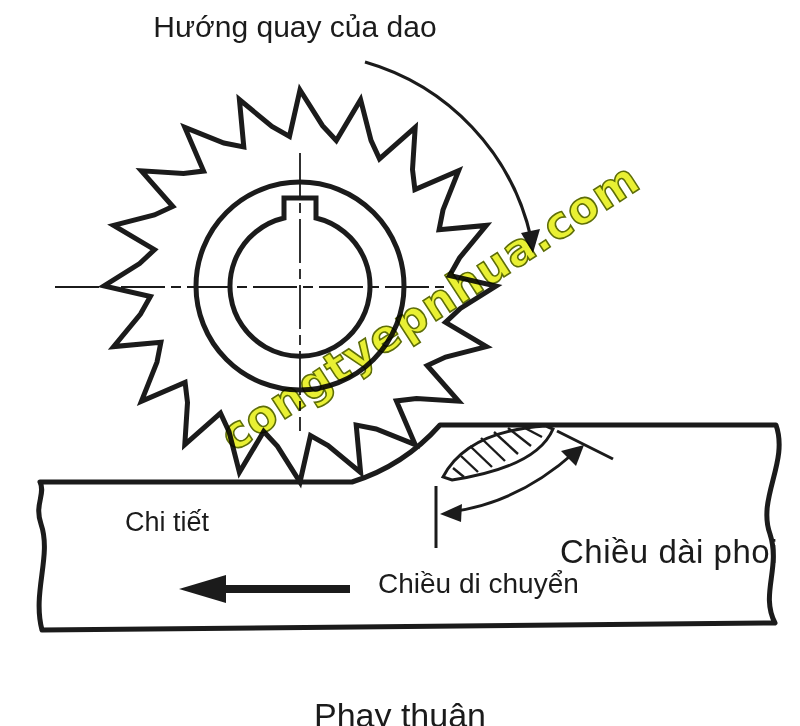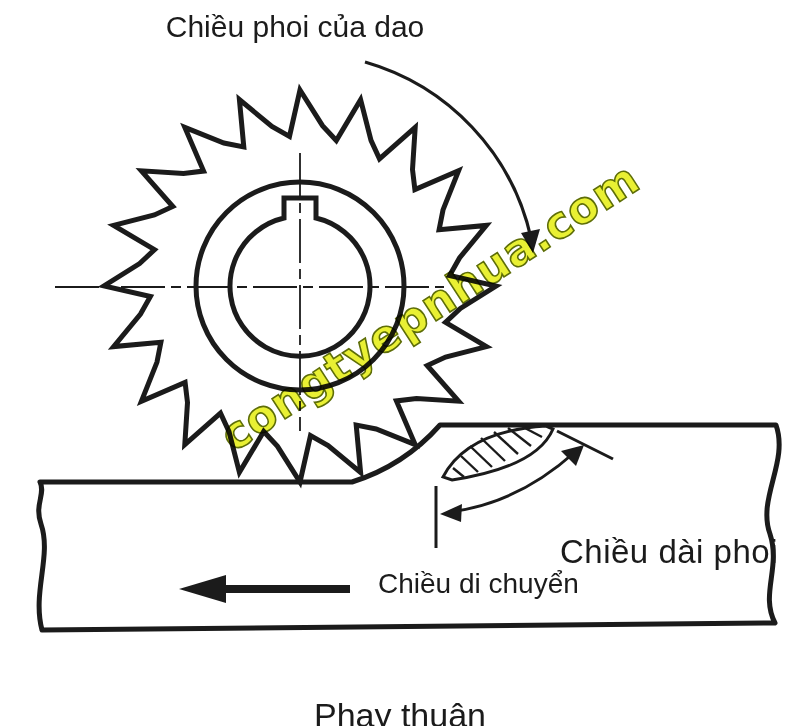--- a/index.html
+++ b/index.html
@@ -72,7 +72,7 @@
     <text class="wm" x="430" y="322" text-anchor="middle" transform="rotate(-33 430 307)">congtyepnhua.com</text>
   </svg>
 
-  <div class="label lbl-rotation">Chiều phoi của dao</div>
+  <div class="label lbl-rotation">Hướng quay của dao</div>
   <div class="label lbl-chiplen">Chiều dài phoi</div>
   <div class="label lbl-feed">Chiều di chuyển</div>
   <div class="label lbl-caption">Phay thuận</div>

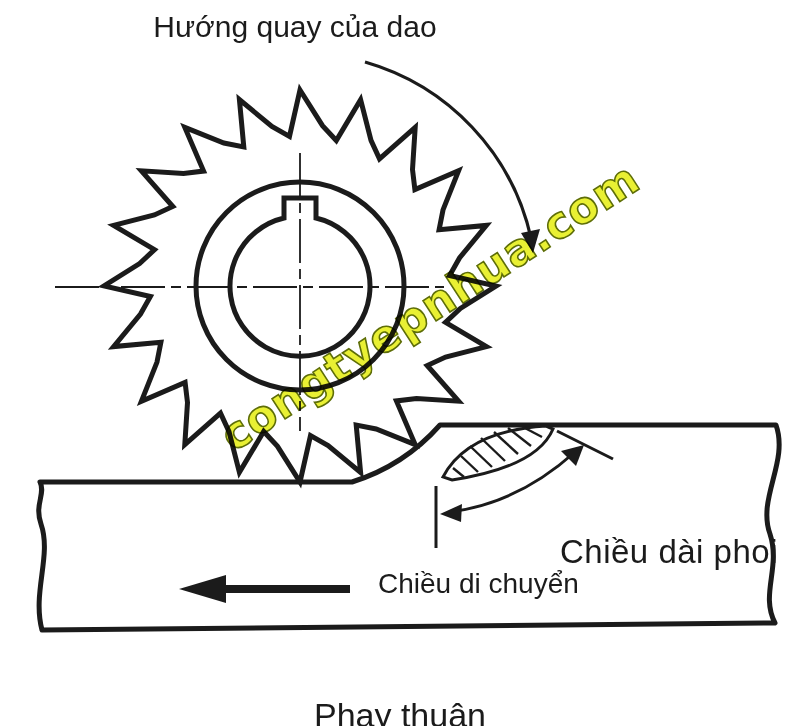--- a/index.html
+++ b/index.html
@@ -73,6 +73,7 @@
   </svg>
 
   <div class="label lbl-rotation">Hướng quay của dao</div>
+  <div class="label lbl-workpiece">Chi tiết</div>
   <div class="label lbl-chiplen">Chiều dài phoi</div>
   <div class="label lbl-feed">Chiều di chuyển</div>
   <div class="label lbl-caption">Phay thuận</div>

